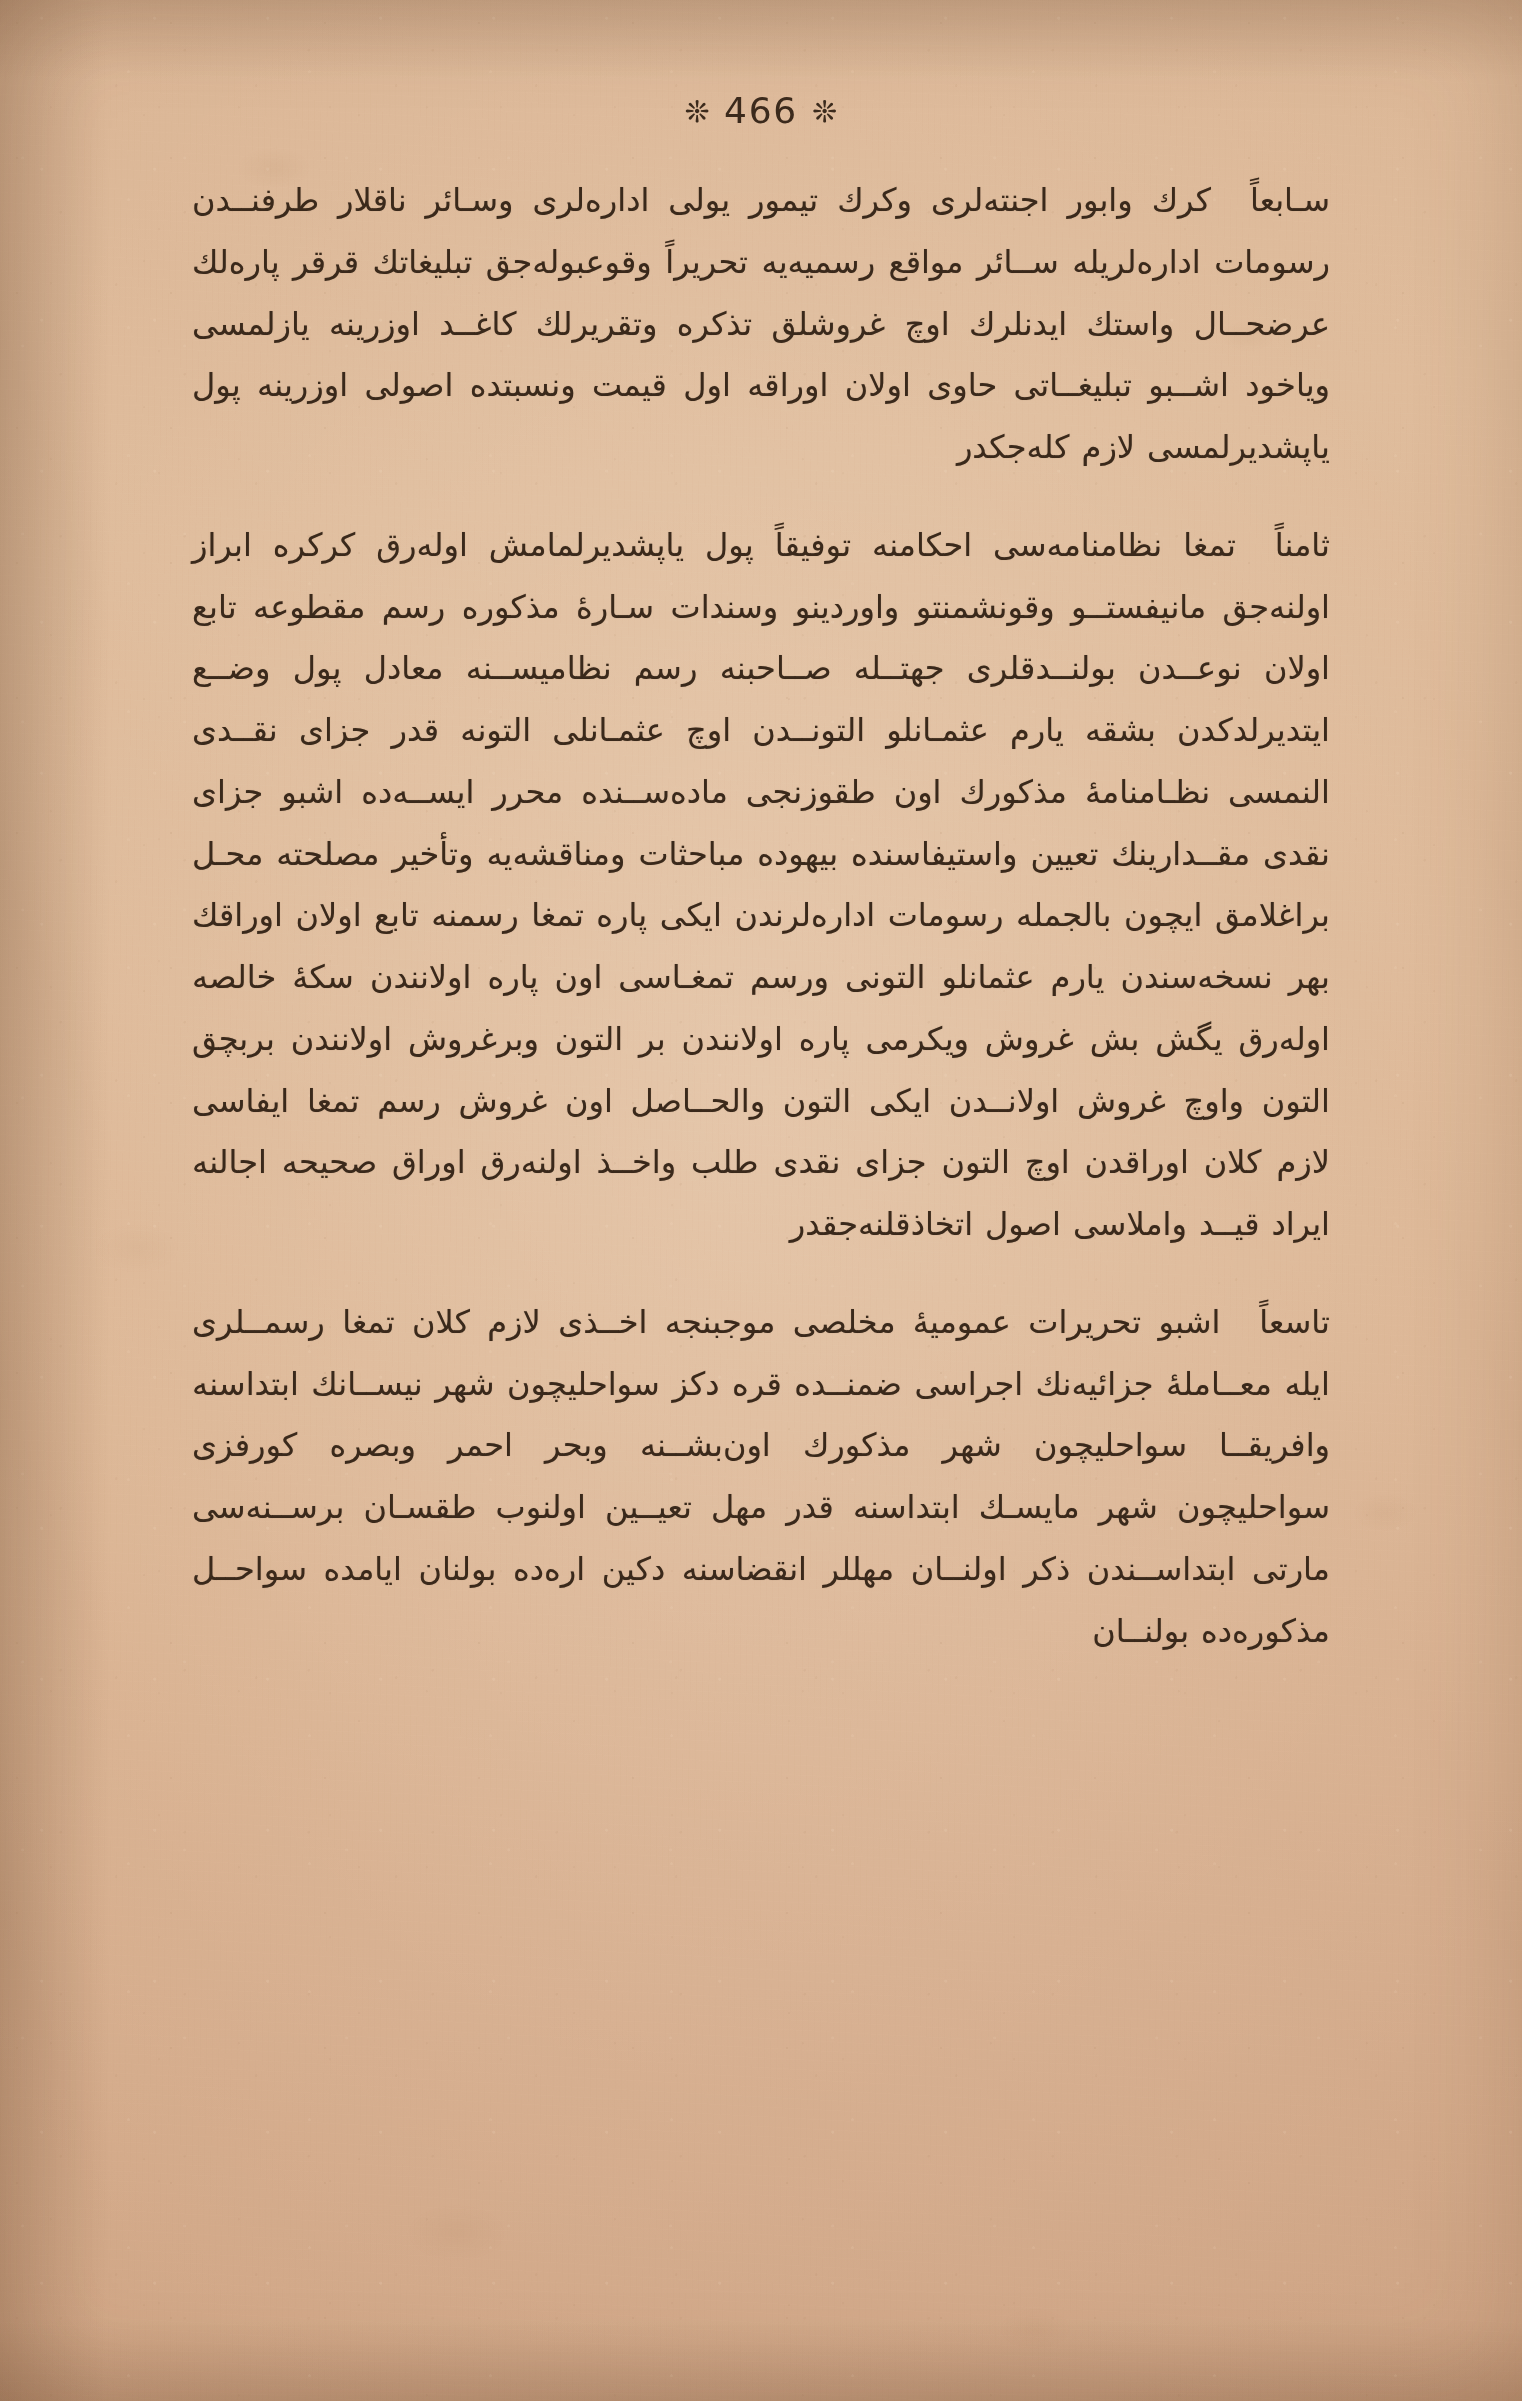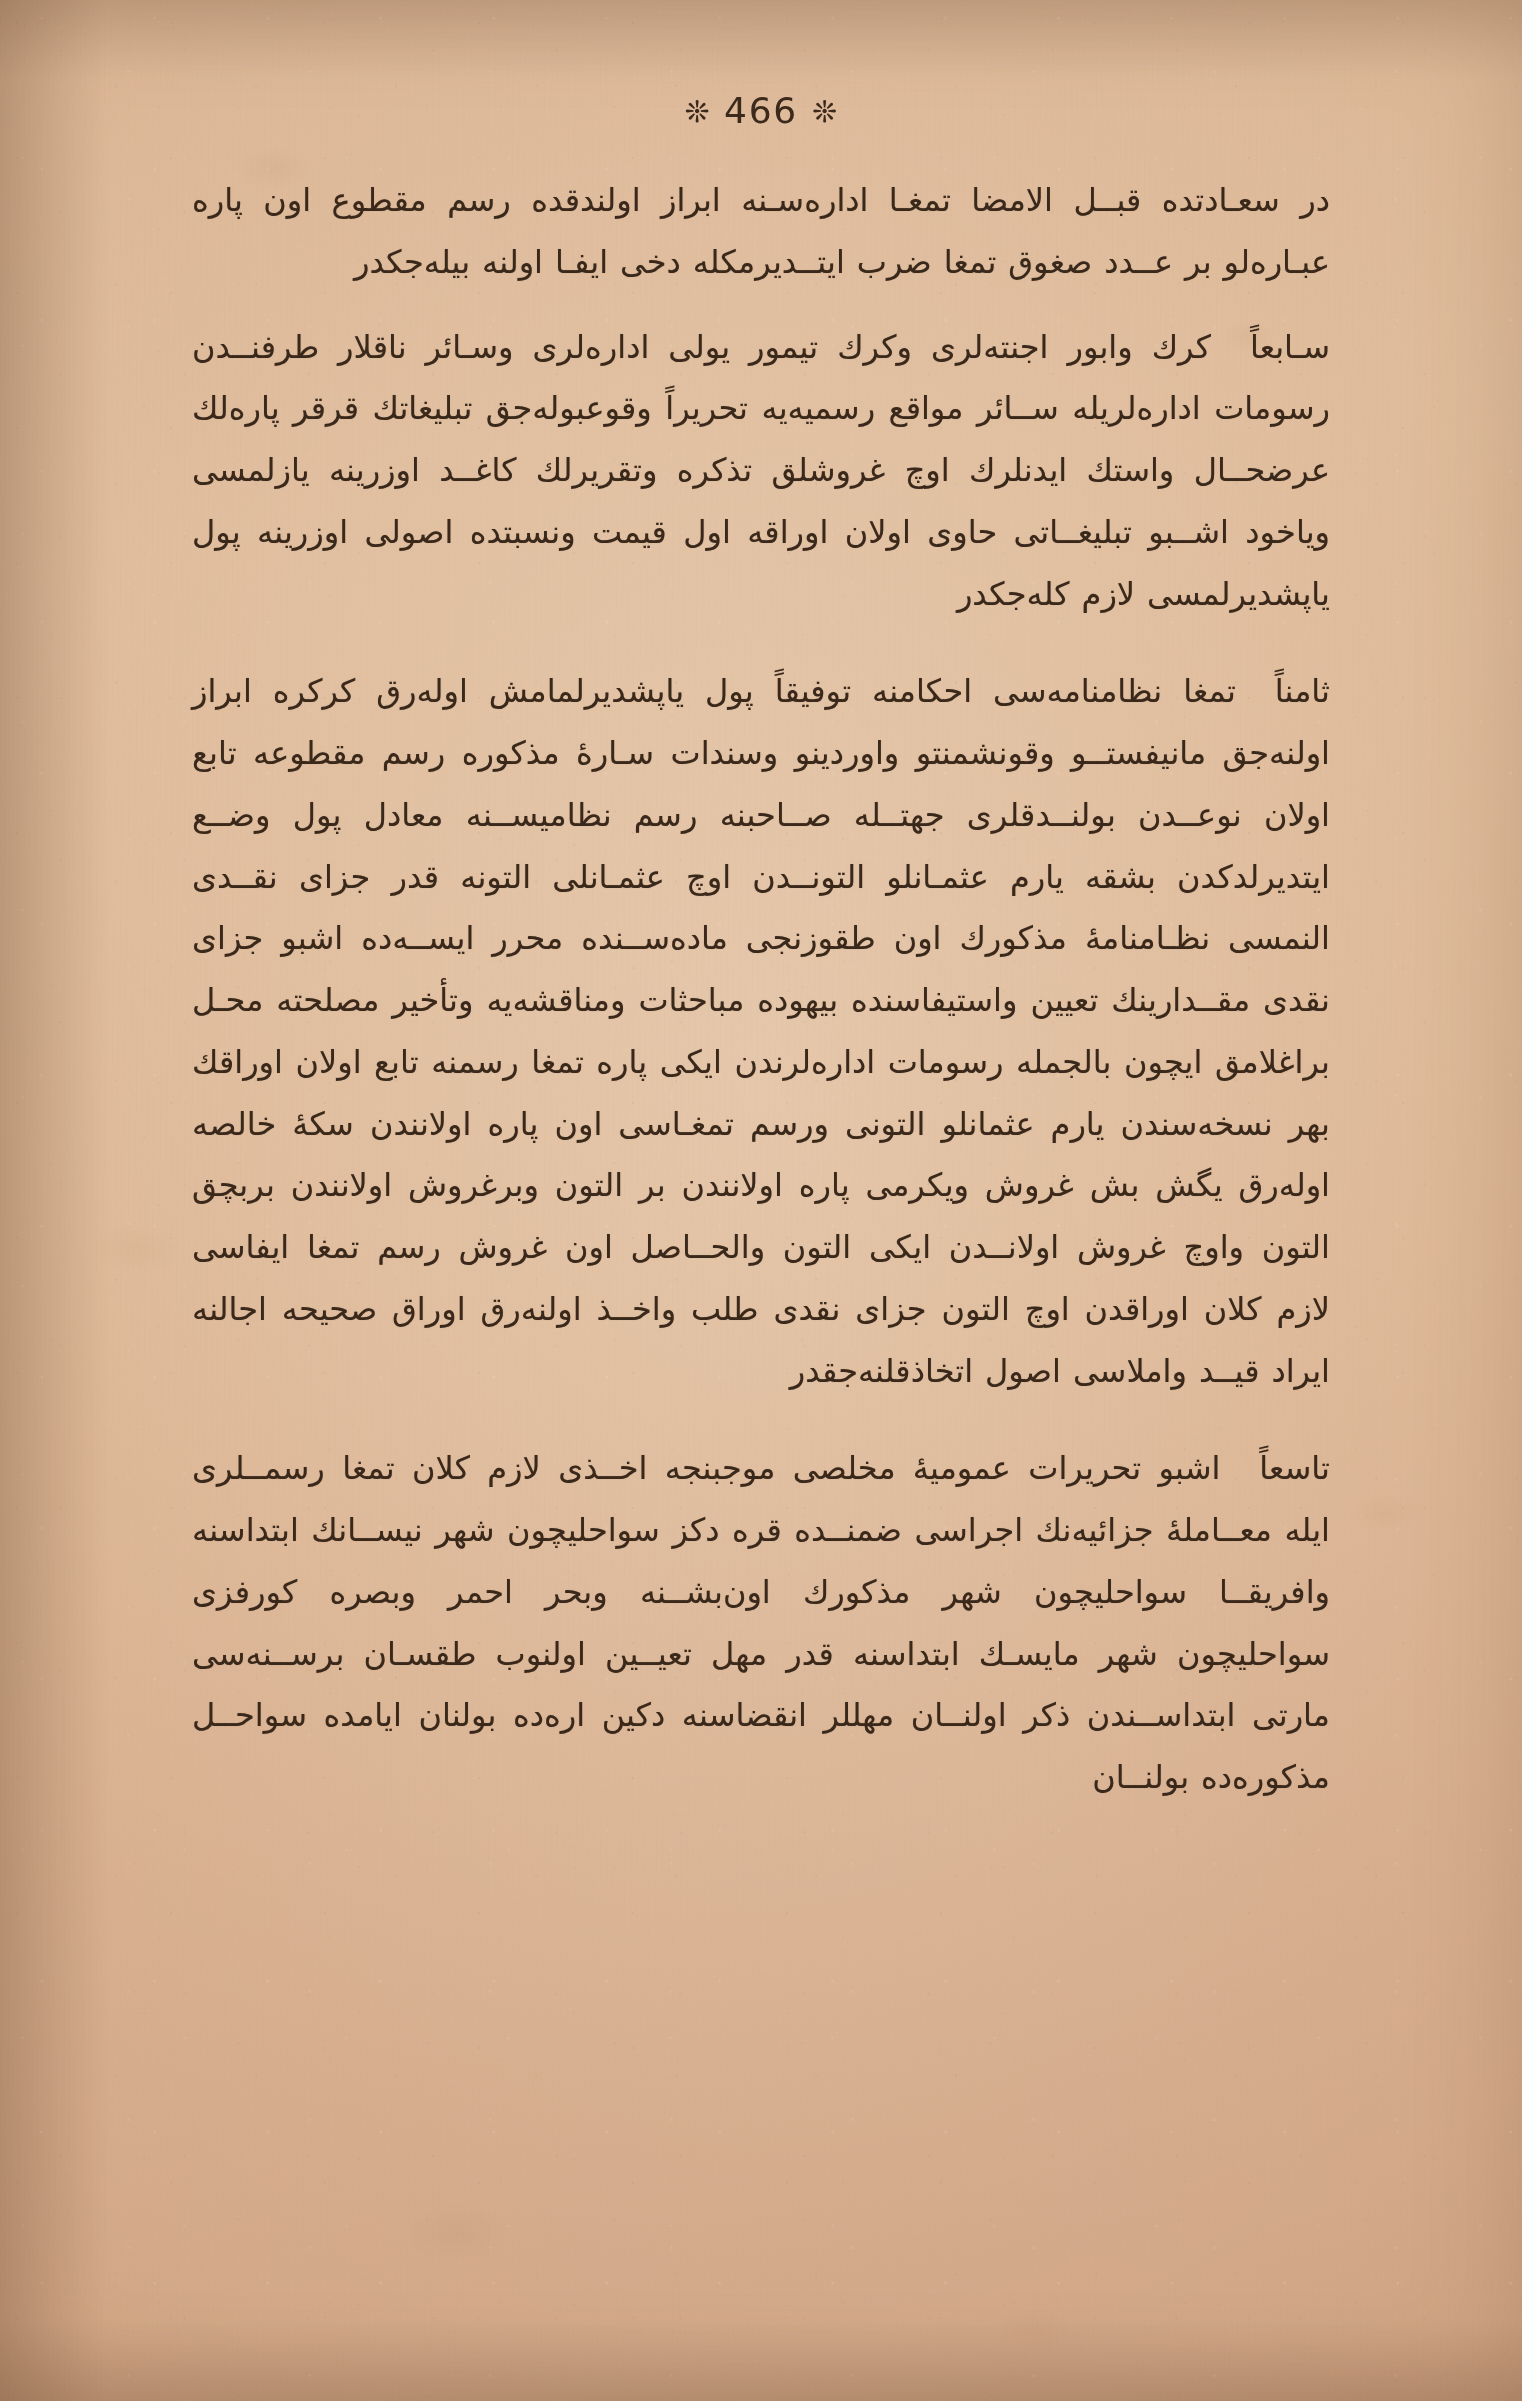--- a/index.html
+++ b/index.html
@@ -177,7 +177,6 @@
 
     <div class="body">
 
-      <p class="para tight">در سعـادتده قبــل الامضا تمغـا اداره‌سـنه ابراز اولندقده رسم مقطوع اون پاره عبـاره‌لو بر عــدد صغوق تمغا ضرب ایتــدیرمكله دخی ایفـا اولنه بیله‌جكدر</p>
 
       <p class="para gap"><span class="marker">سـابعاً</span><span>كرك وابور اجنته‌لری وكرك تیمور یولی اداره‌لری وسـائر ناقلار طرفنــدن رسومات اداره‌لریله ســائر مواقع رسمیه‌یه تحریراً وقوعبوله‌جق تبلیغاتك قرقر پاره‌لك عرضحــال واستك ایدنلرك اوچ غروشلق تذكره وتقریرلك كاغــد اوزرینه یازلمسی ویاخود اشــبو تبلیغــاتی حاوی اولان اوراقه اول قیمت ونسبتده اصولی اوزرینه پول یاپشدیرلمسی لازم كله‌جكدر</span></p>
 

